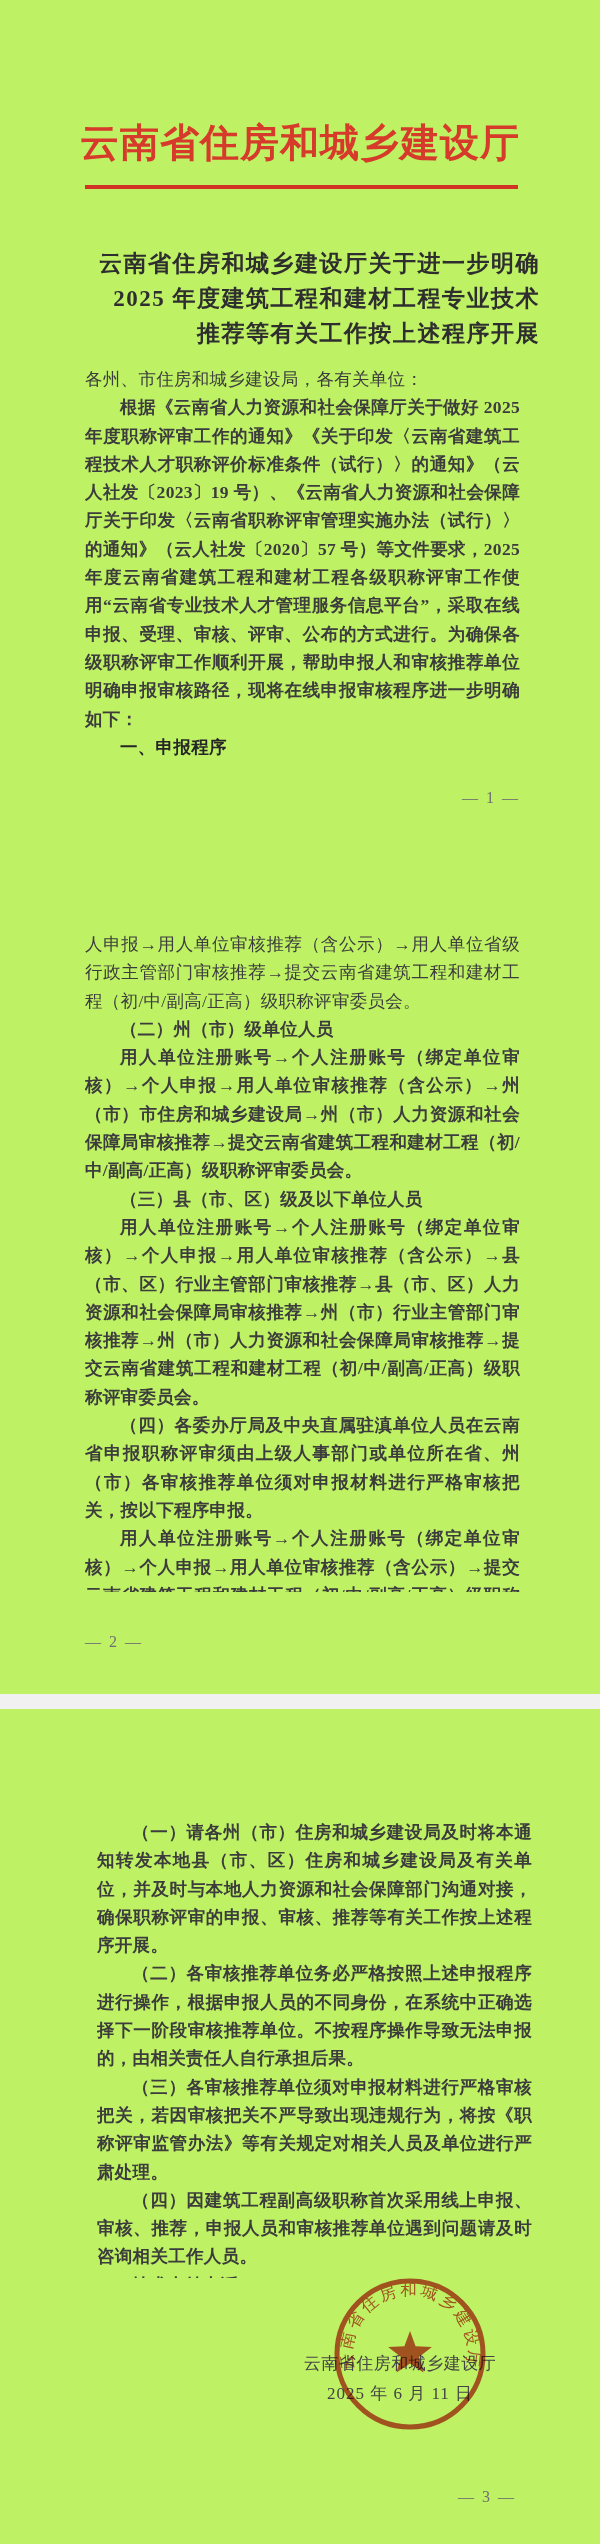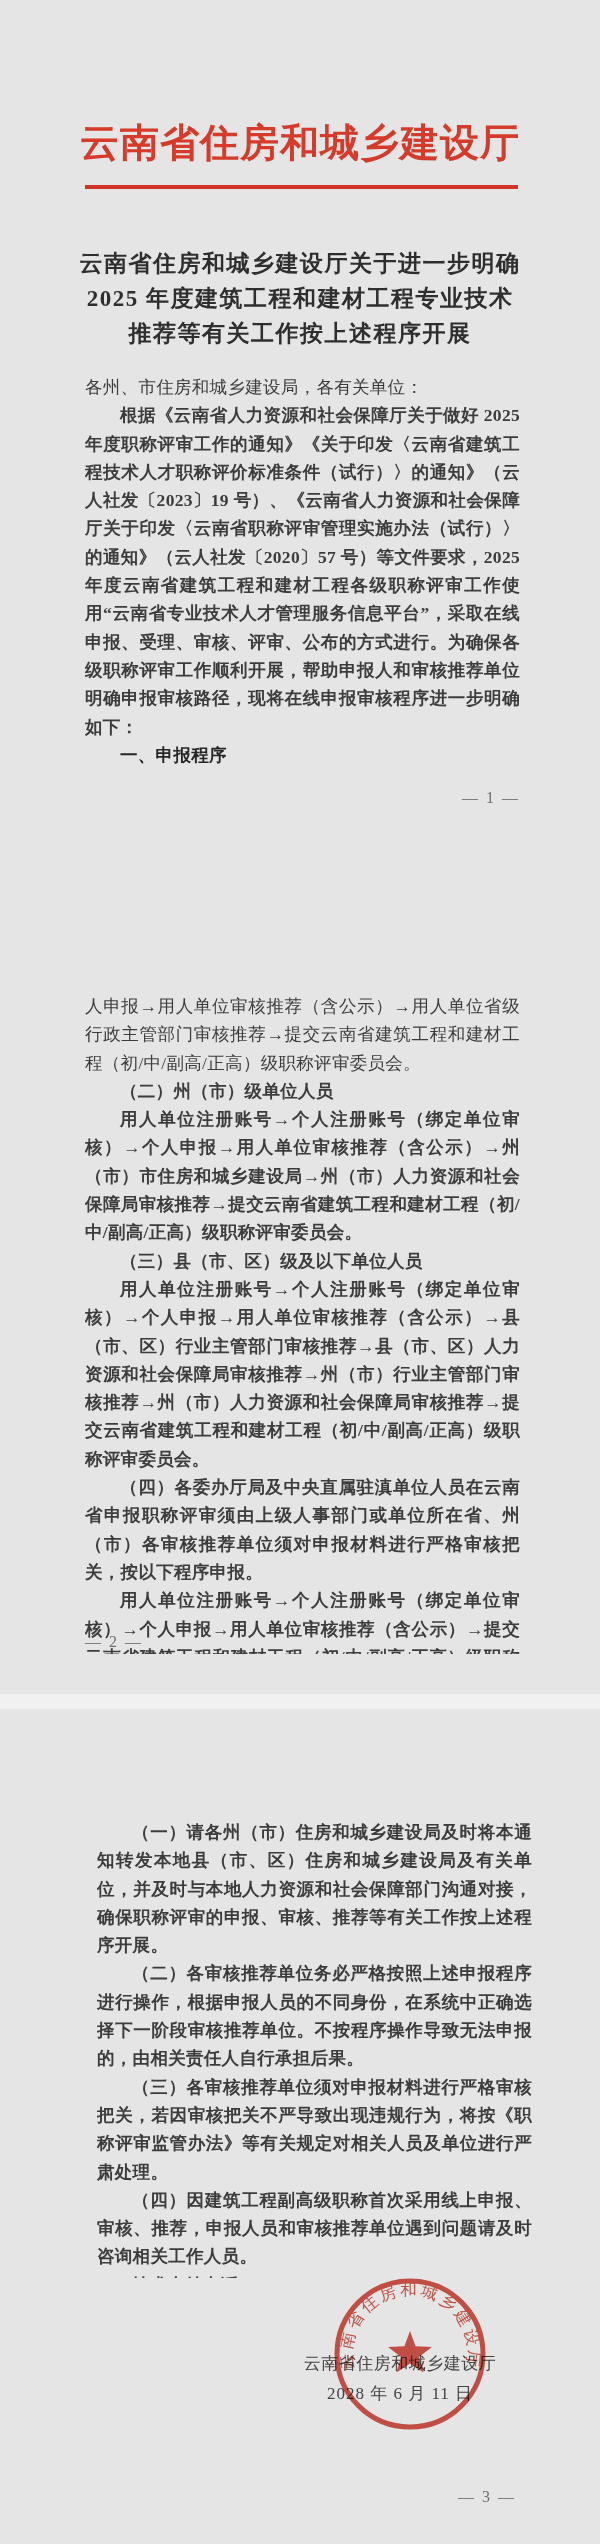--- a/index.html
+++ b/index.html
@@ -8,7 +8,7 @@
     font-family:"Liberation Serif","DejaVu Serif",serif;
     color:#3c3c3c;
   }
-  .sheet{position:absolute;inset:0;overflow:hidden;background:#e5e5e5;}
+  .sheet{position:absolute;inset:0;overflow:hidden;background:#bef264;}
 
   
   .agency{

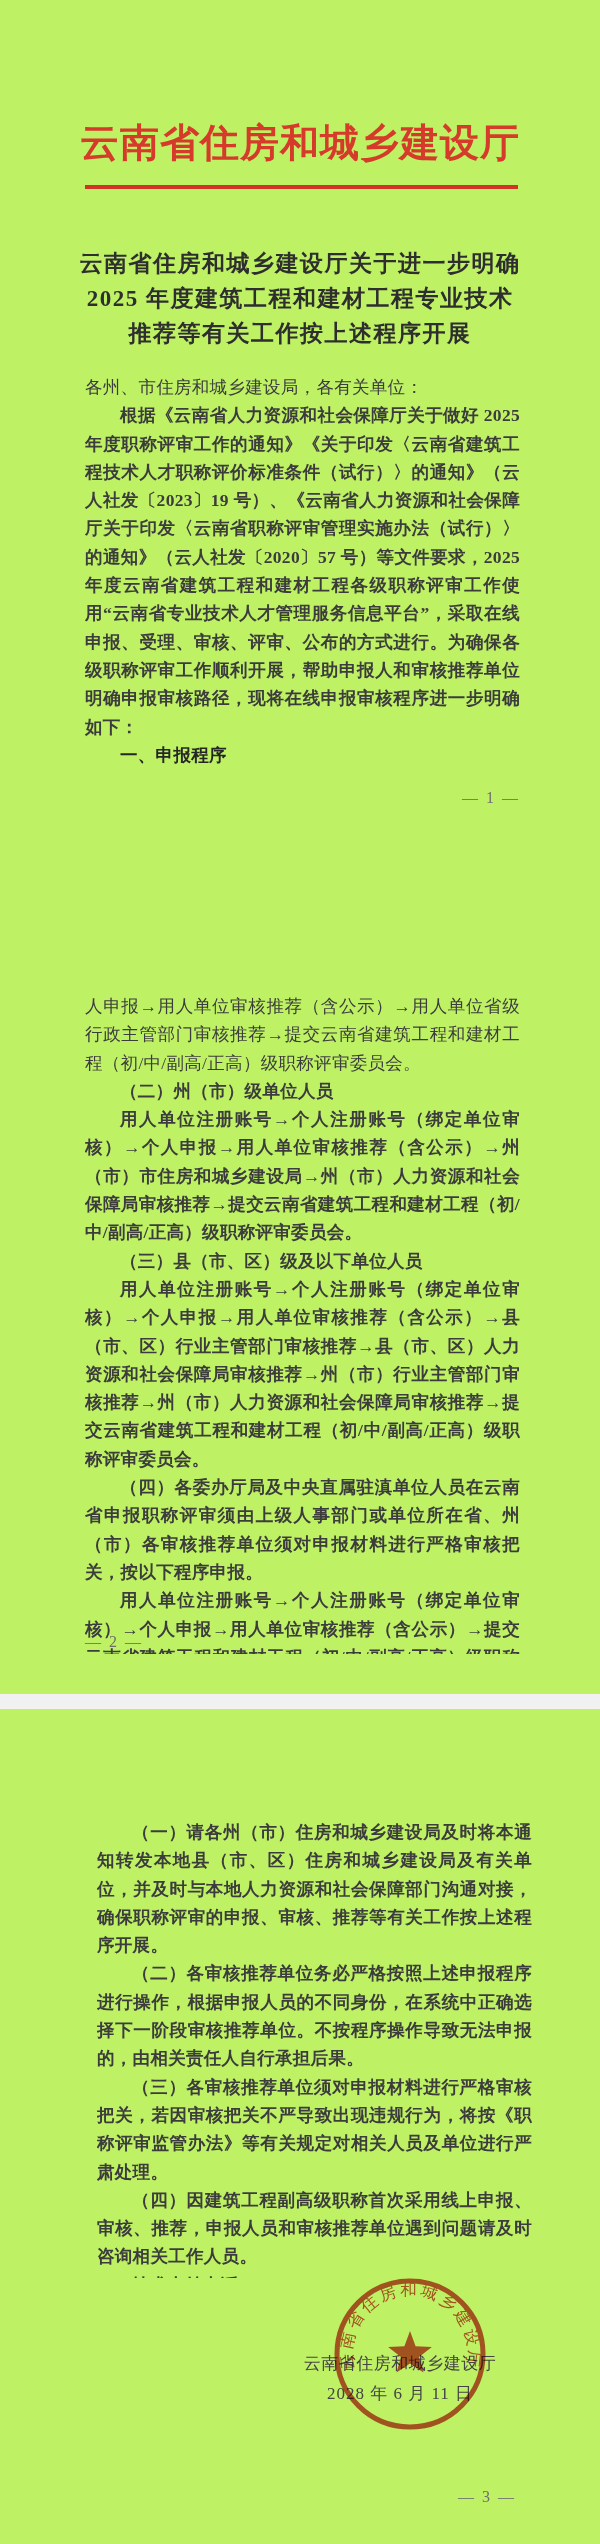--- a/index.html
+++ b/index.html
@@ -20,7 +20,7 @@
 
   
   .doc-title{
-    position:absolute;top:246px;left:60px;width:480px;text-align:center;
+    position:absolute;top:246px;left:60px;width:480px;text-align:right;
     font-size:23px;font-weight:bold;color:#2e2e2e;line-height:35px;letter-spacing:1.5px;
   }
 

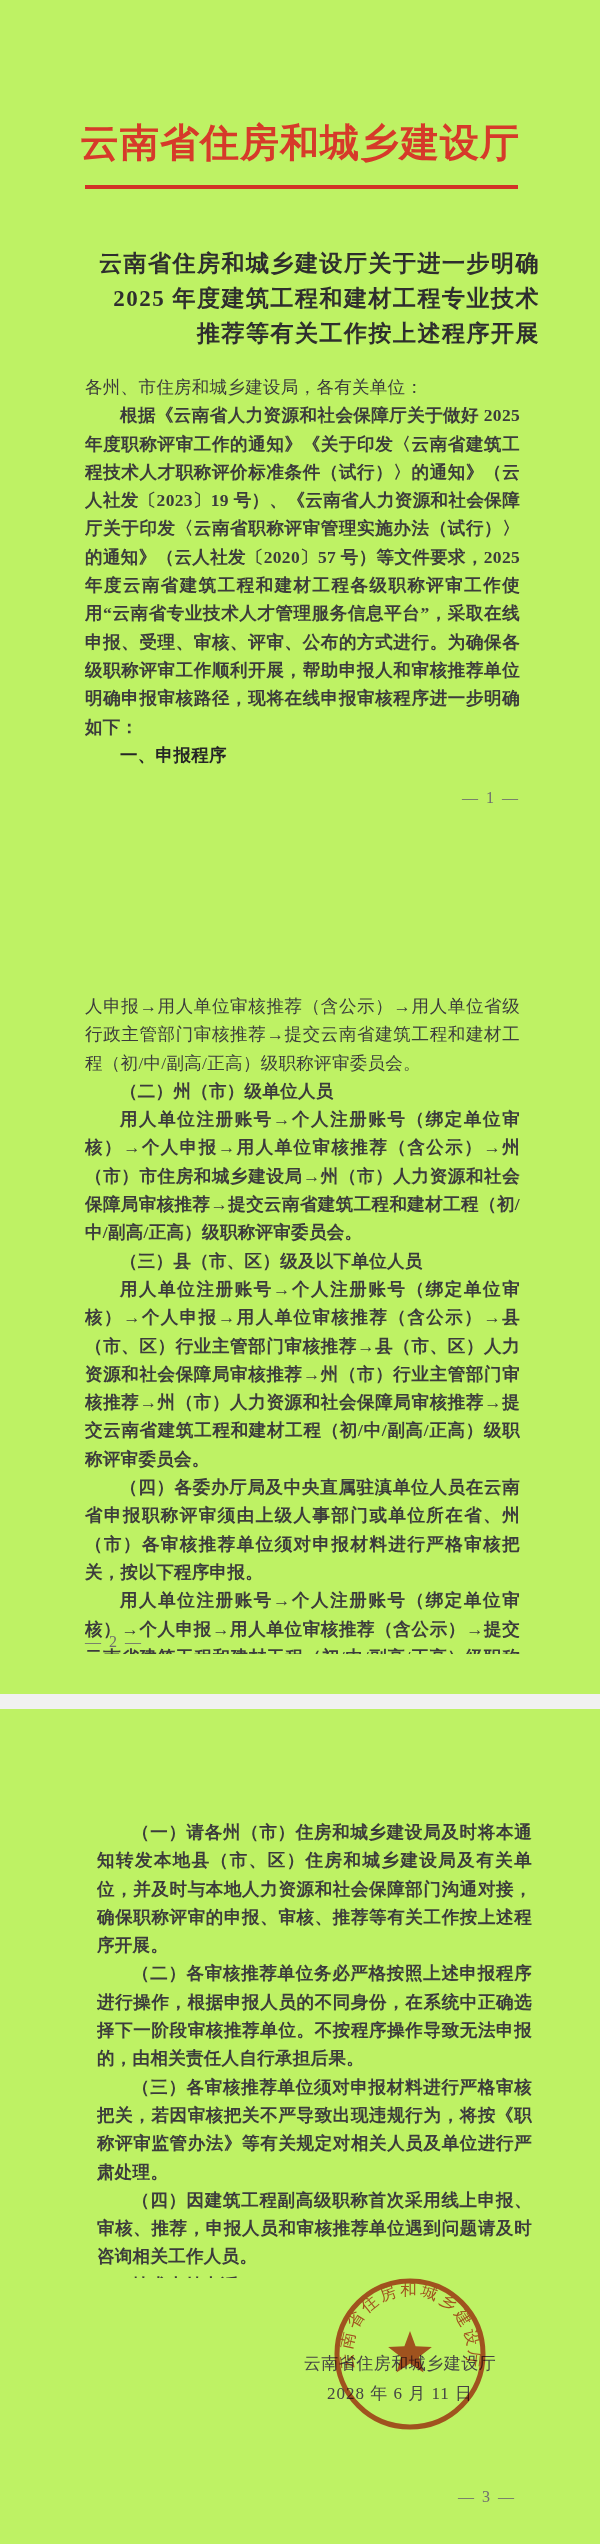--- a/index.html
+++ b/index.html
@@ -36,7 +36,7 @@
     font-family:"Liberation Sans","DejaVu Sans",sans-serif;
     font-weight:bold;font-size:17.5px;color:#262626;text-indent:2em;
   }
-  #p1block{top:373px;height:400px;}
+  #p1block{top:365px;height:400px;}
   #p2block{top:992px;height:662px;}
   #p3block{top:1818px;height:460px;margin-left:12px;}
 

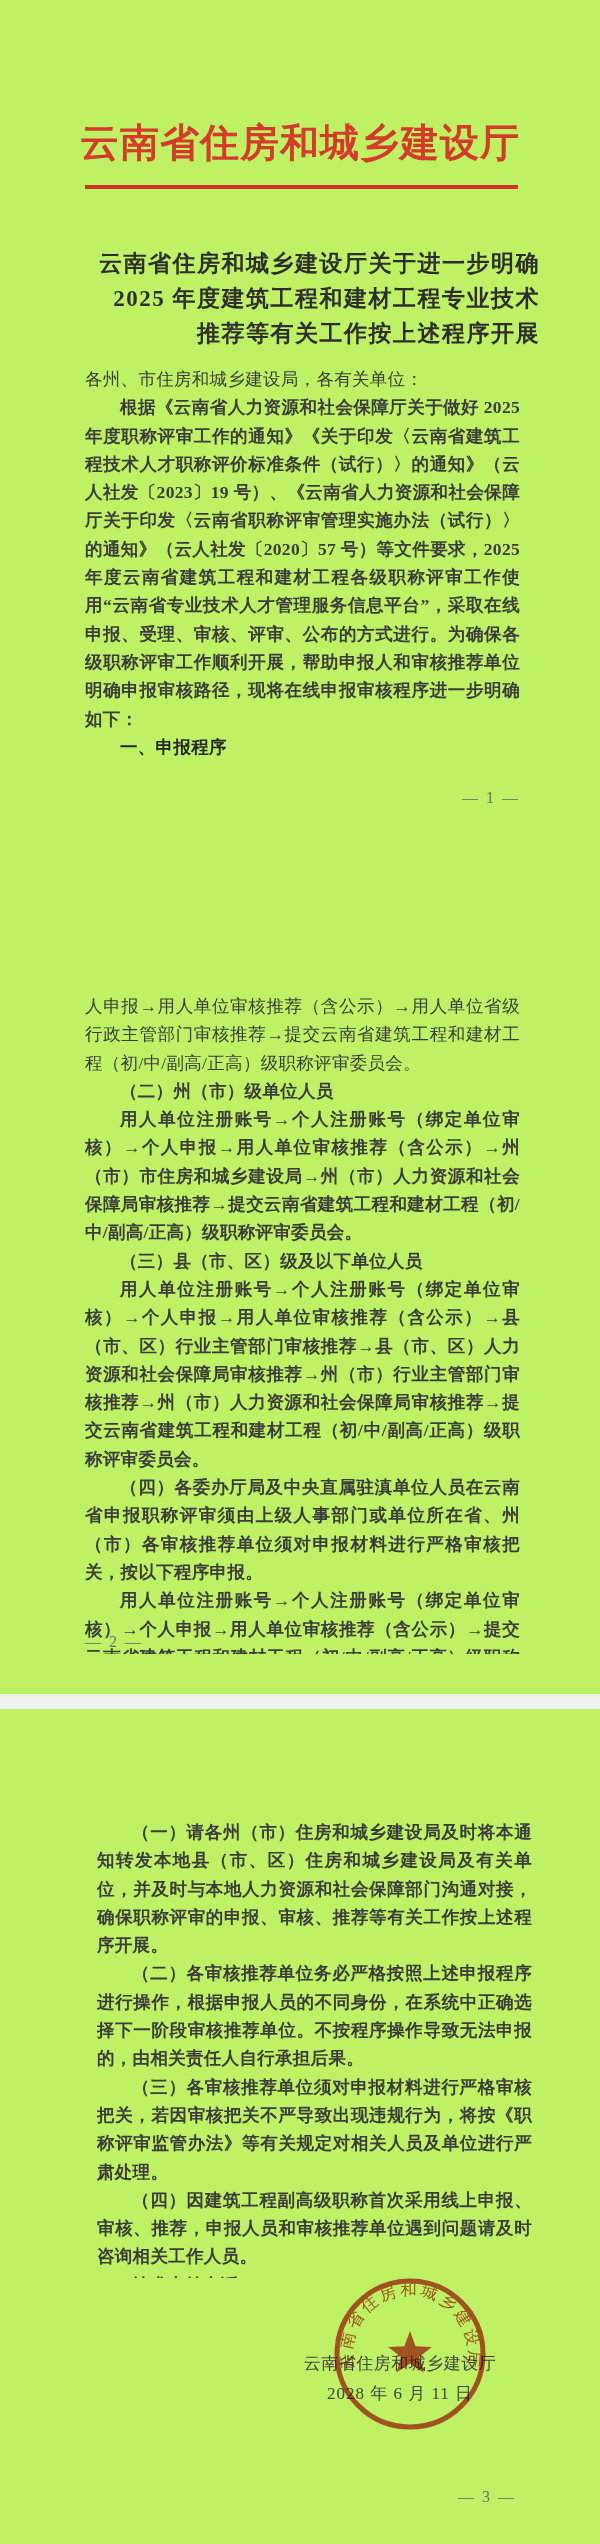--- a/index.html
+++ b/index.html
@@ -37,7 +37,7 @@
     font-weight:bold;font-size:17.5px;color:#262626;text-indent:2em;
   }
   #p1block{top:365px;height:400px;}
-  #p2block{top:992px;height:662px;}
+  #p2block{top:930px;height:662px;}
   #p3block{top:1818px;height:460px;margin-left:12px;}
 
   .pagenum{

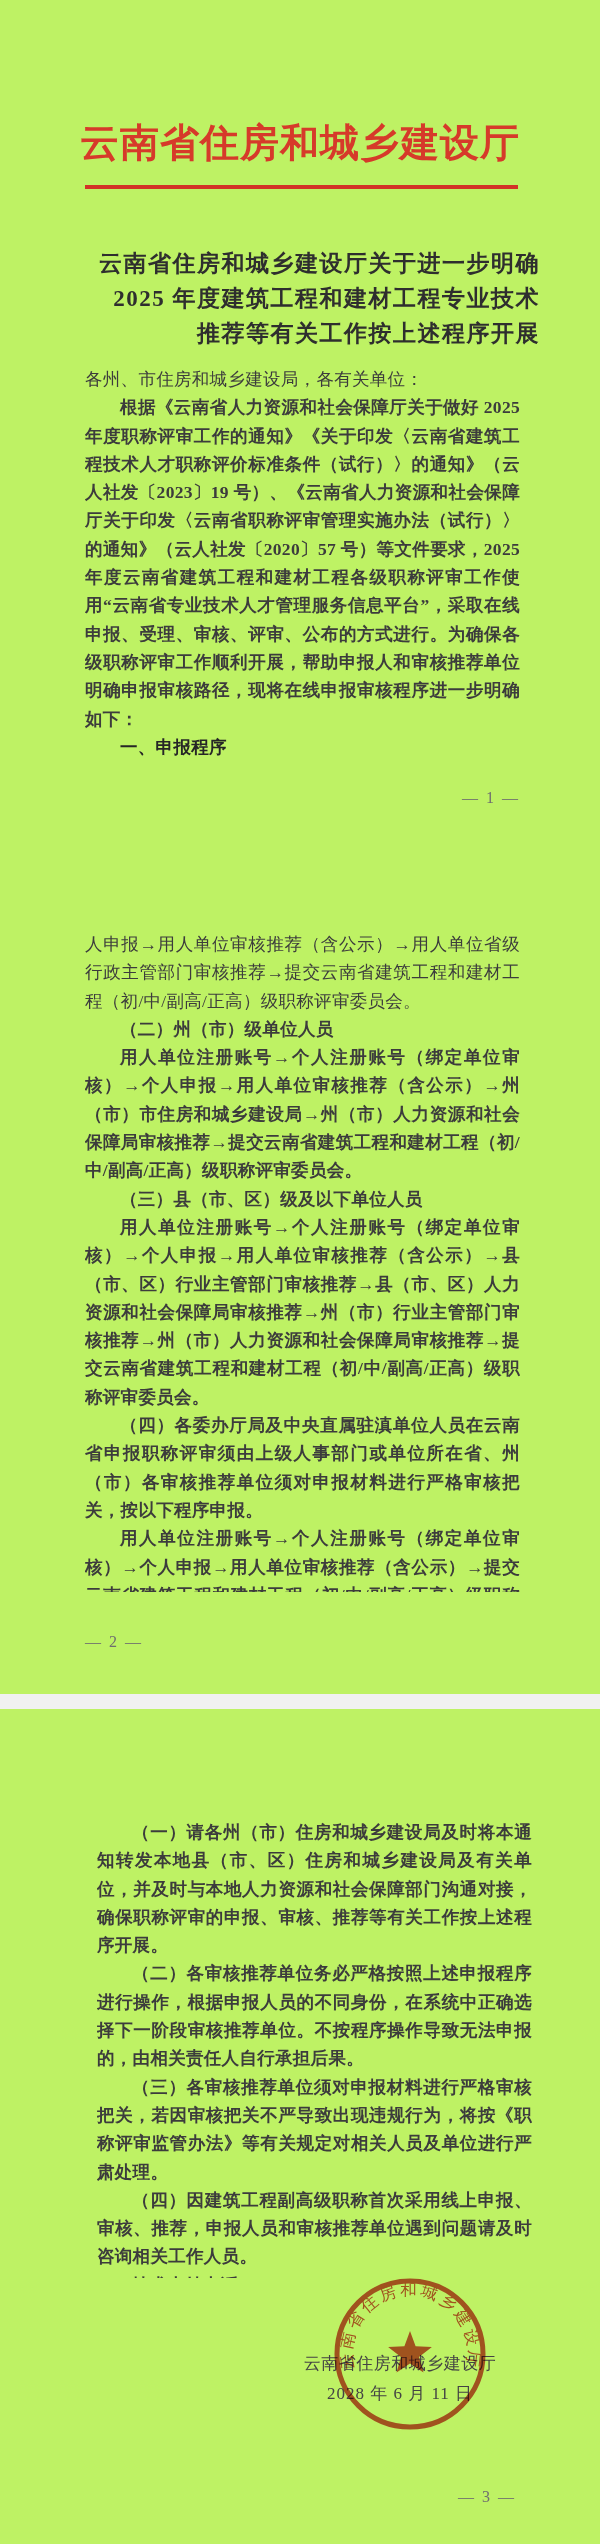--- a/index.html
+++ b/index.html
@@ -114,7 +114,7 @@
   </div>
 
   <div class="signer">云南省住房和城乡建设厅</div>
-  <div class="sign-date">2028 年 6 月 11 日</div>
+  <div class="sign-date">2025 年 6 月 11 日</div>
 
   <svg class="seal" viewBox="0 0 160 160" aria-hidden="true">
     <circle cx="80" cy="80" r="73" fill="none" stroke="#d0392b" stroke-width="5"></circle>

